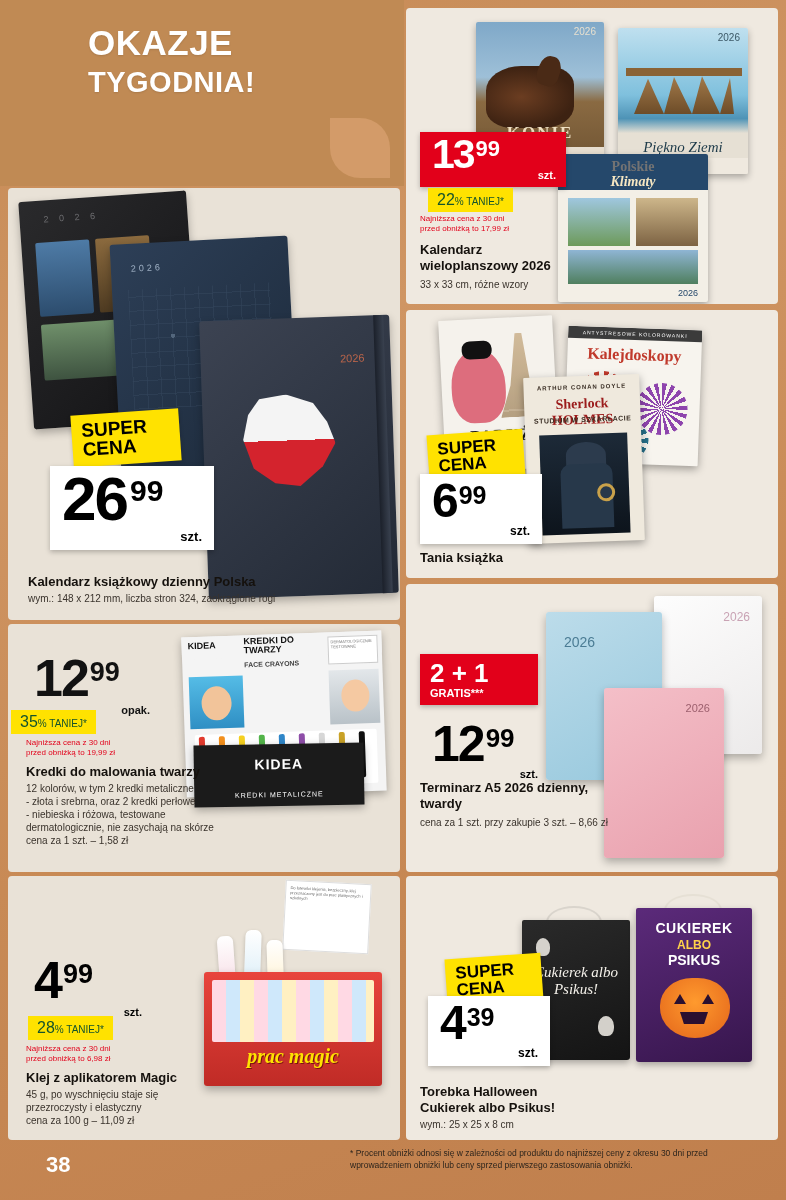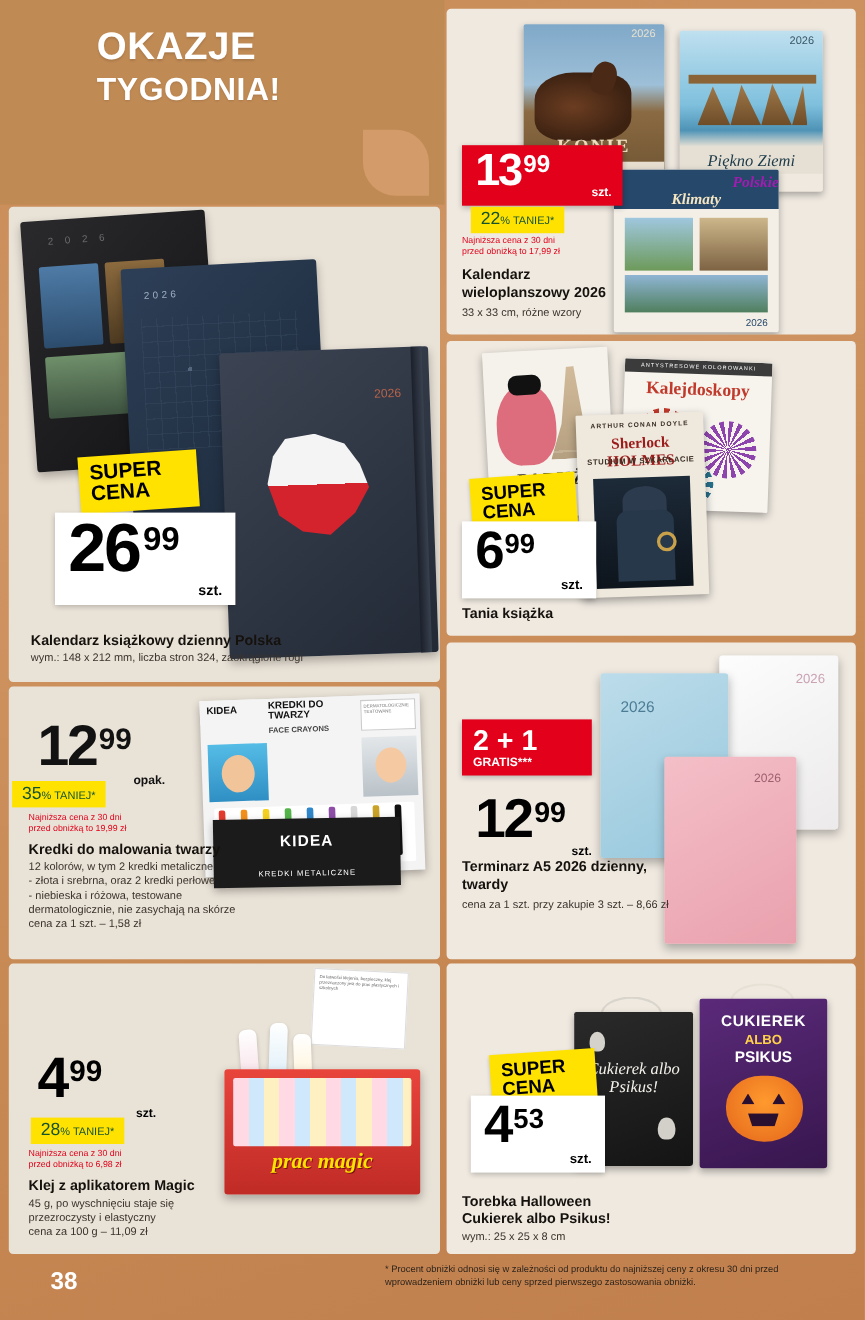--- a/index.html
+++ b/index.html
@@ -179,7 +179,7 @@
 
     <div class="wallcal" style="left:152px; top:146px; width:150px; height:148px; background:#f3efe6;">
       <div style="position:absolute;left:0;right:0;top:0;height:36px;background:#25486b;"></div>
-      <div style="position:absolute;left:0;right:0;top:5px;text-align:right;font-family:'Liberation Serif',serif;font-style:italic;font-weight:bold;font-size:14px;color:#a21caf;">Polskie</div>
+      <div style="position:absolute;left:0;right:0;top:5px;text-align:center;font-family:'Liberation Serif',serif;font-weight:bold;font-size:14px;color:#737373;">Polskie</div>
       <div style="position:absolute;left:0;right:0;top:20px;text-align:center;font-family:'Liberation Serif',serif;font-style:italic;font-weight:bold;font-size:14px;color:#f6e7c2;">Klimaty</div>
       <div style="position:absolute;left:10px;top:44px;width:62px;height:48px;background:linear-gradient(180deg,#9fc7df,#6d9a5a);"></div>
       <div style="position:absolute;left:78px;top:44px;width:62px;height:48px;background:linear-gradient(180deg,#cdb68a,#7d6343);"></div>

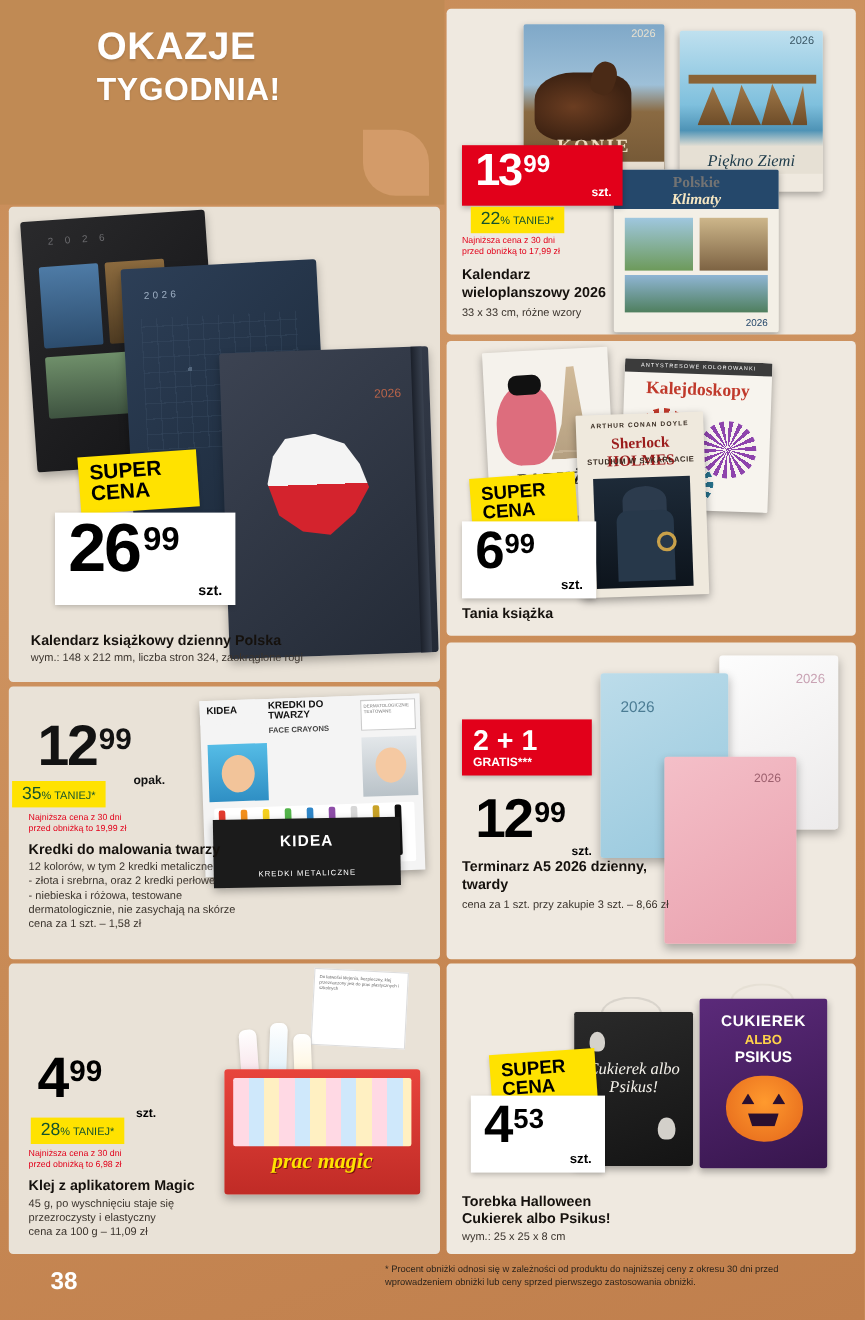--- a/index.html
+++ b/index.html
@@ -431,7 +431,7 @@
     <div class="tag-white" style="left:22px; top:120px; width:122px;">
       <div class="price-row">
         <span class="price-int" style="font-size:48px">4</span>
-        <span class="price-dec" style="font-size:25px; margin-left:2px; margin-top:3px;">53</span>
+        <span class="price-dec" style="font-size:25px; margin-left:2px; margin-top:3px;">39</span>
       </div>
       <div class="price-unit" style="font-size:12px">szt.</div>
     </div>

